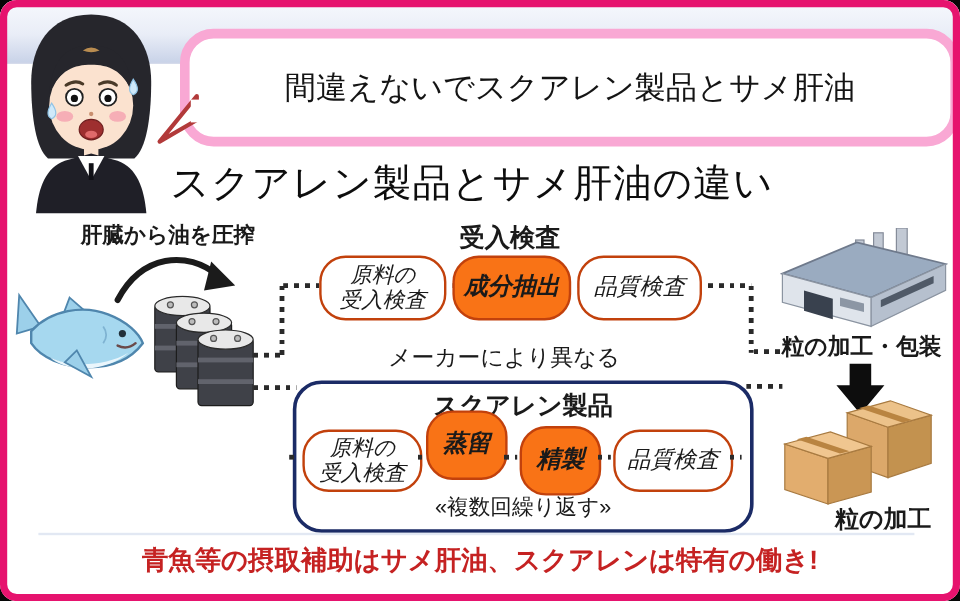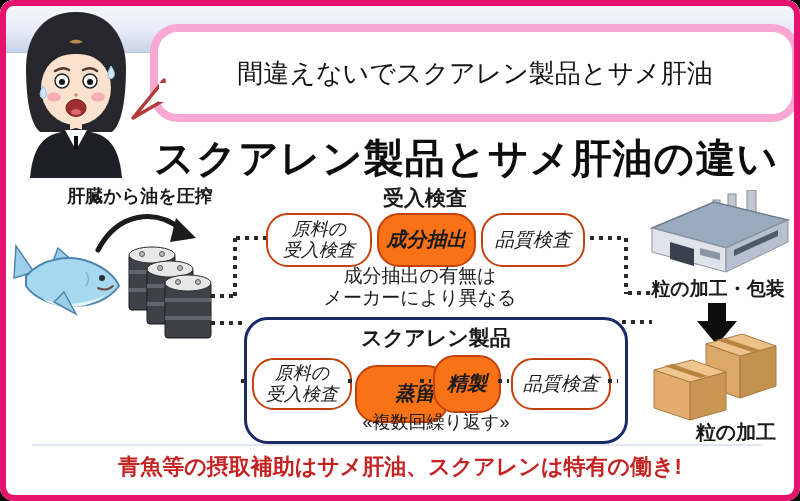--- a/index.html
+++ b/index.html
@@ -12,7 +12,7 @@
 
   
   #title-band{left:0;top:126;width:800px;height:52px;background:linear-gradient(180deg,#f7f9fd 0%,#e9edf7 55%,#c9d3e8 100%);border-bottom:1px solid #b9c4de;}
-  #main-title{left:154px;top:131px;font-size:40px;font-weight:700;letter-spacing:1px;color:#0d0d0d;}
+  #main-title{left:142px;top:131px;font-size:32px;font-weight:400;letter-spacing:1px;color:#0d0d0d;}
 
   
   #bubble{left:150px;top:24px;width:634px;height:82px;background:#fff;border:8px solid #f9a8d4;border-radius:28px;font-size:26px;color:#141414;}

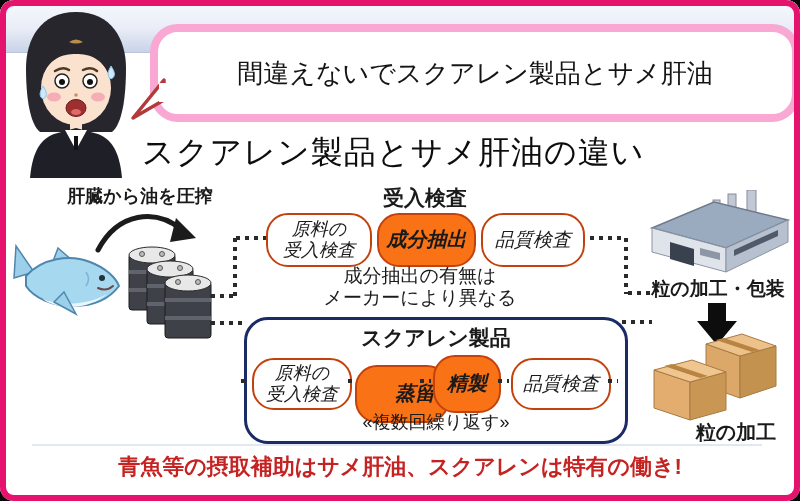--- a/index.html
+++ b/index.html
@@ -135,7 +135,6 @@
 受入検査</div>
     <div class="abs ctr step hl" style="left:377px;top:213px;width:95px;height:50px;">成分抽出</div>
     <div class="abs ctr step" style="left:481px;top:213px;width:100px;height:50px;font-size:19px;">品質検査</div>
-    <div class="abs ctr" style="left:265px;top:263px;width:310px;font-size:19px;">成分抽出の有無は</div>
     <div class="abs ctr" style="left:265px;top:285px;width:310px;font-size:19px;">メーカーにより異なる</div>
 
     <div class="abs" id="navy-box">

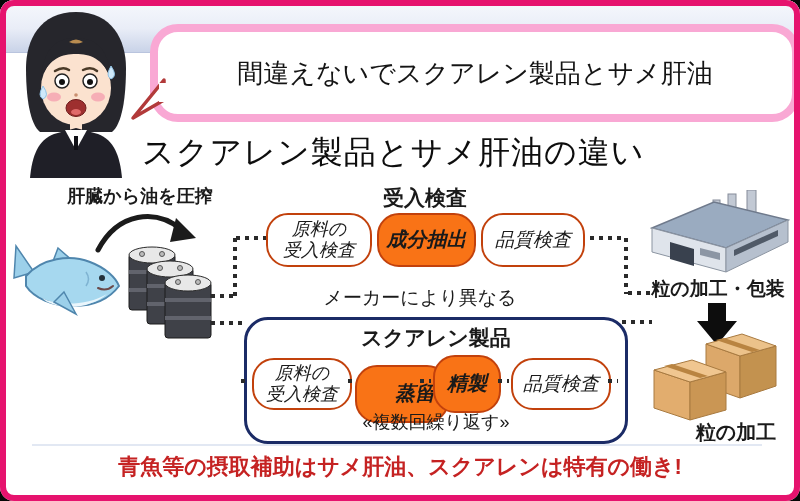--- a/index.html
+++ b/index.html
@@ -141,7 +141,7 @@
       <div class="abs ctr" style="left:0;top:4px;width:100%;font-size:21px;font-weight:700;">スクアレン製品</div>
       <div class="abs ctr step" style="left:5px;top:38px;width:96px;height:48px;">原料の
 受入検査</div>
-      <div class="abs ctr step hl" style="left:108px;top:45px;width:64px;height:54px;padding-left:26px;">蒸留</div>
+      <div class="abs ctr step hl" style="left:108px;top:22px;width:64px;height:54px;">蒸留</div>
       <div class="abs ctr step hl" style="left:186px;top:35px;width:64px;height:54px;">精製</div>
       <div class="abs ctr step" style="left:264px;top:38px;width:96px;height:48px;font-size:19px;">品質検査</div>
       <div class="abs dot-h" style="left:-6px;top:59px;width:8px;"></div>

